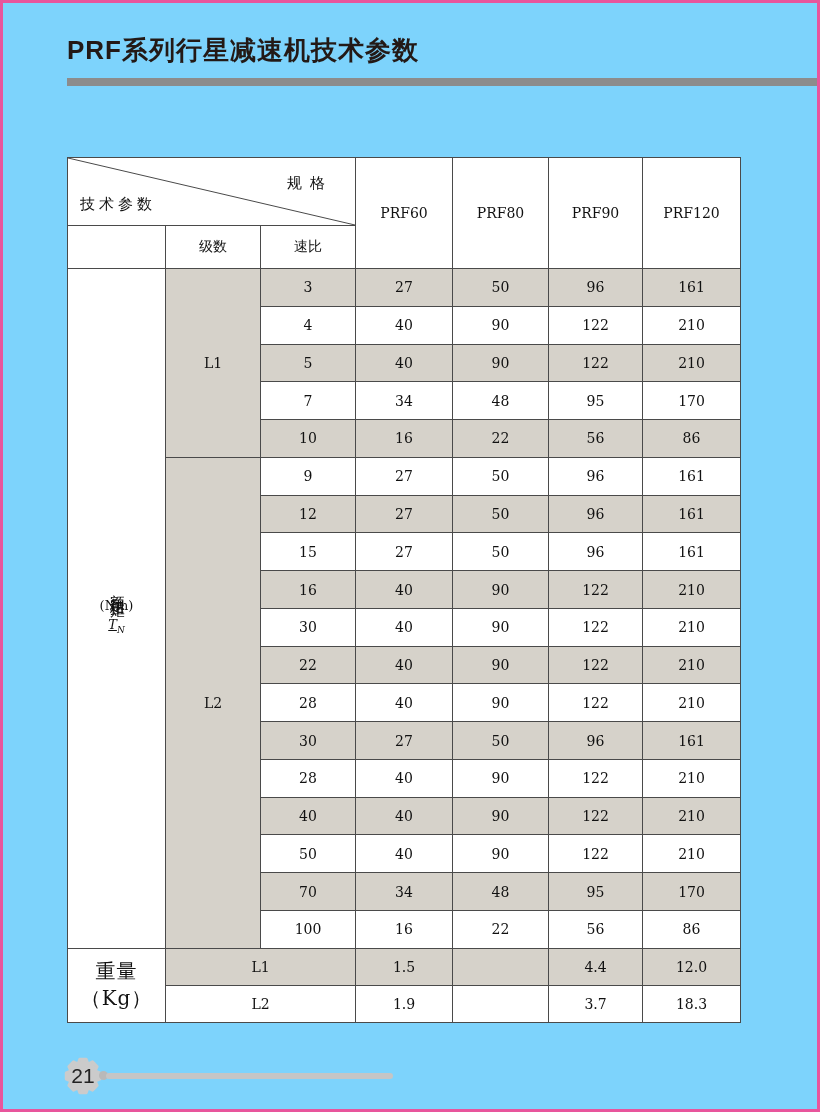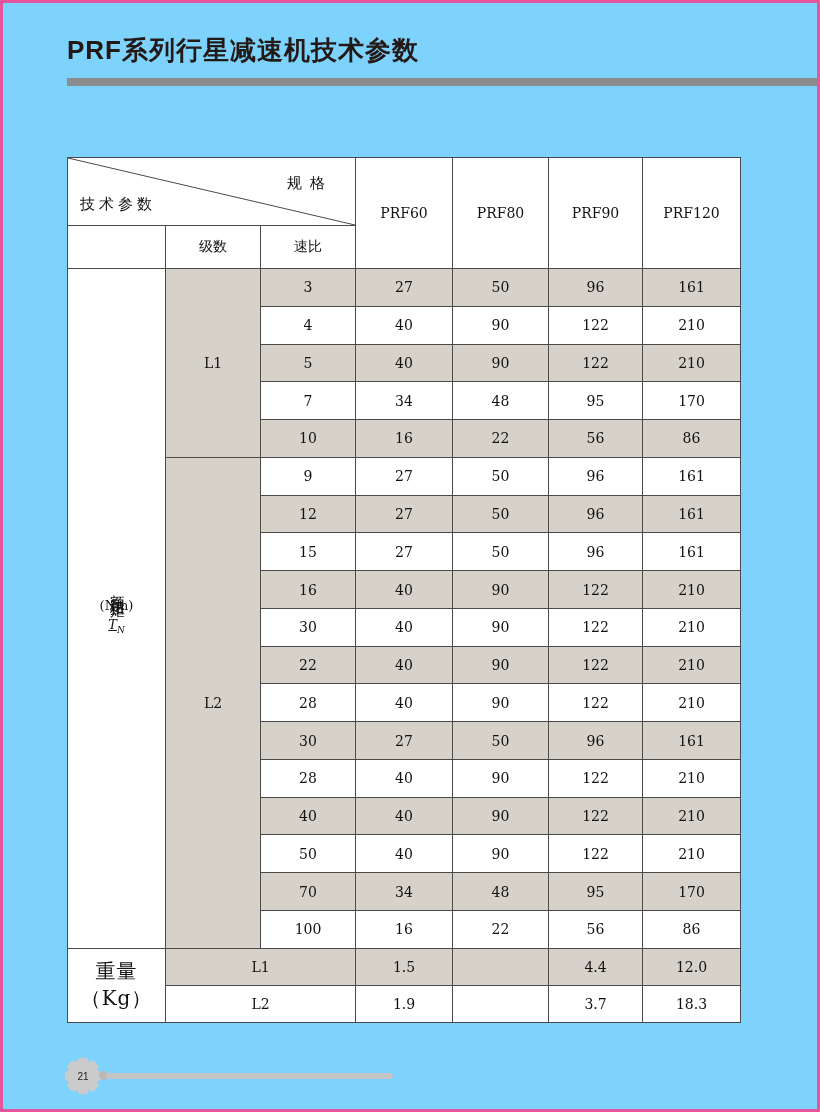--- a/index.html
+++ b/index.html
@@ -38,7 +38,7 @@
   .gear-badge{position:absolute;left:60px;top:1053px;width:40px;height:40px;}
   .gear-badge svg{position:absolute;inset:0;}
   .gear-num{position:absolute;inset:0;display:flex;align-items:center;justify-content:center;
-            font-size:10px;color:#222;}
+            font-size:21px;color:#222;}
   .foot-dot{position:absolute;left:96px;top:1068px;width:9px;height:9px;border-radius:50%;
             background:#b9b9b9;}
   .foot-line{position:absolute;left:103px;top:1070px;width:287px;height:6px;

